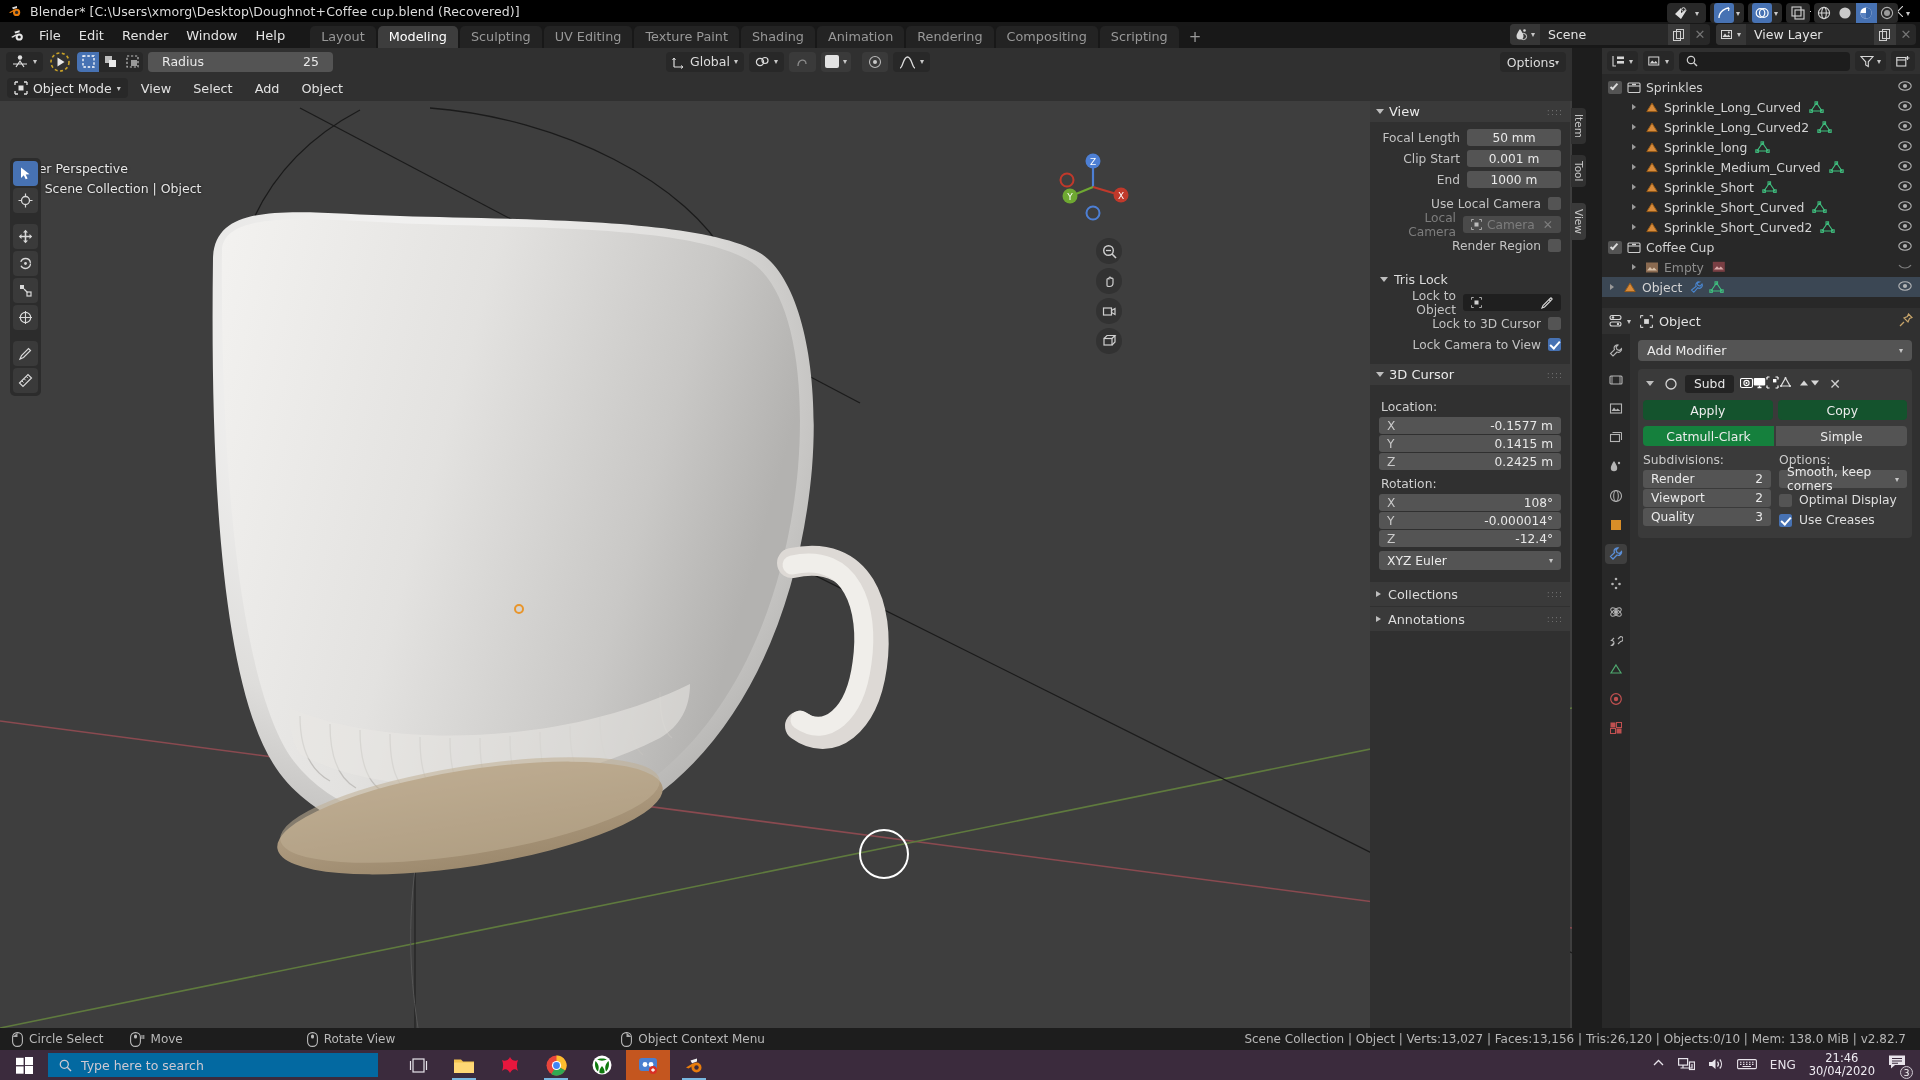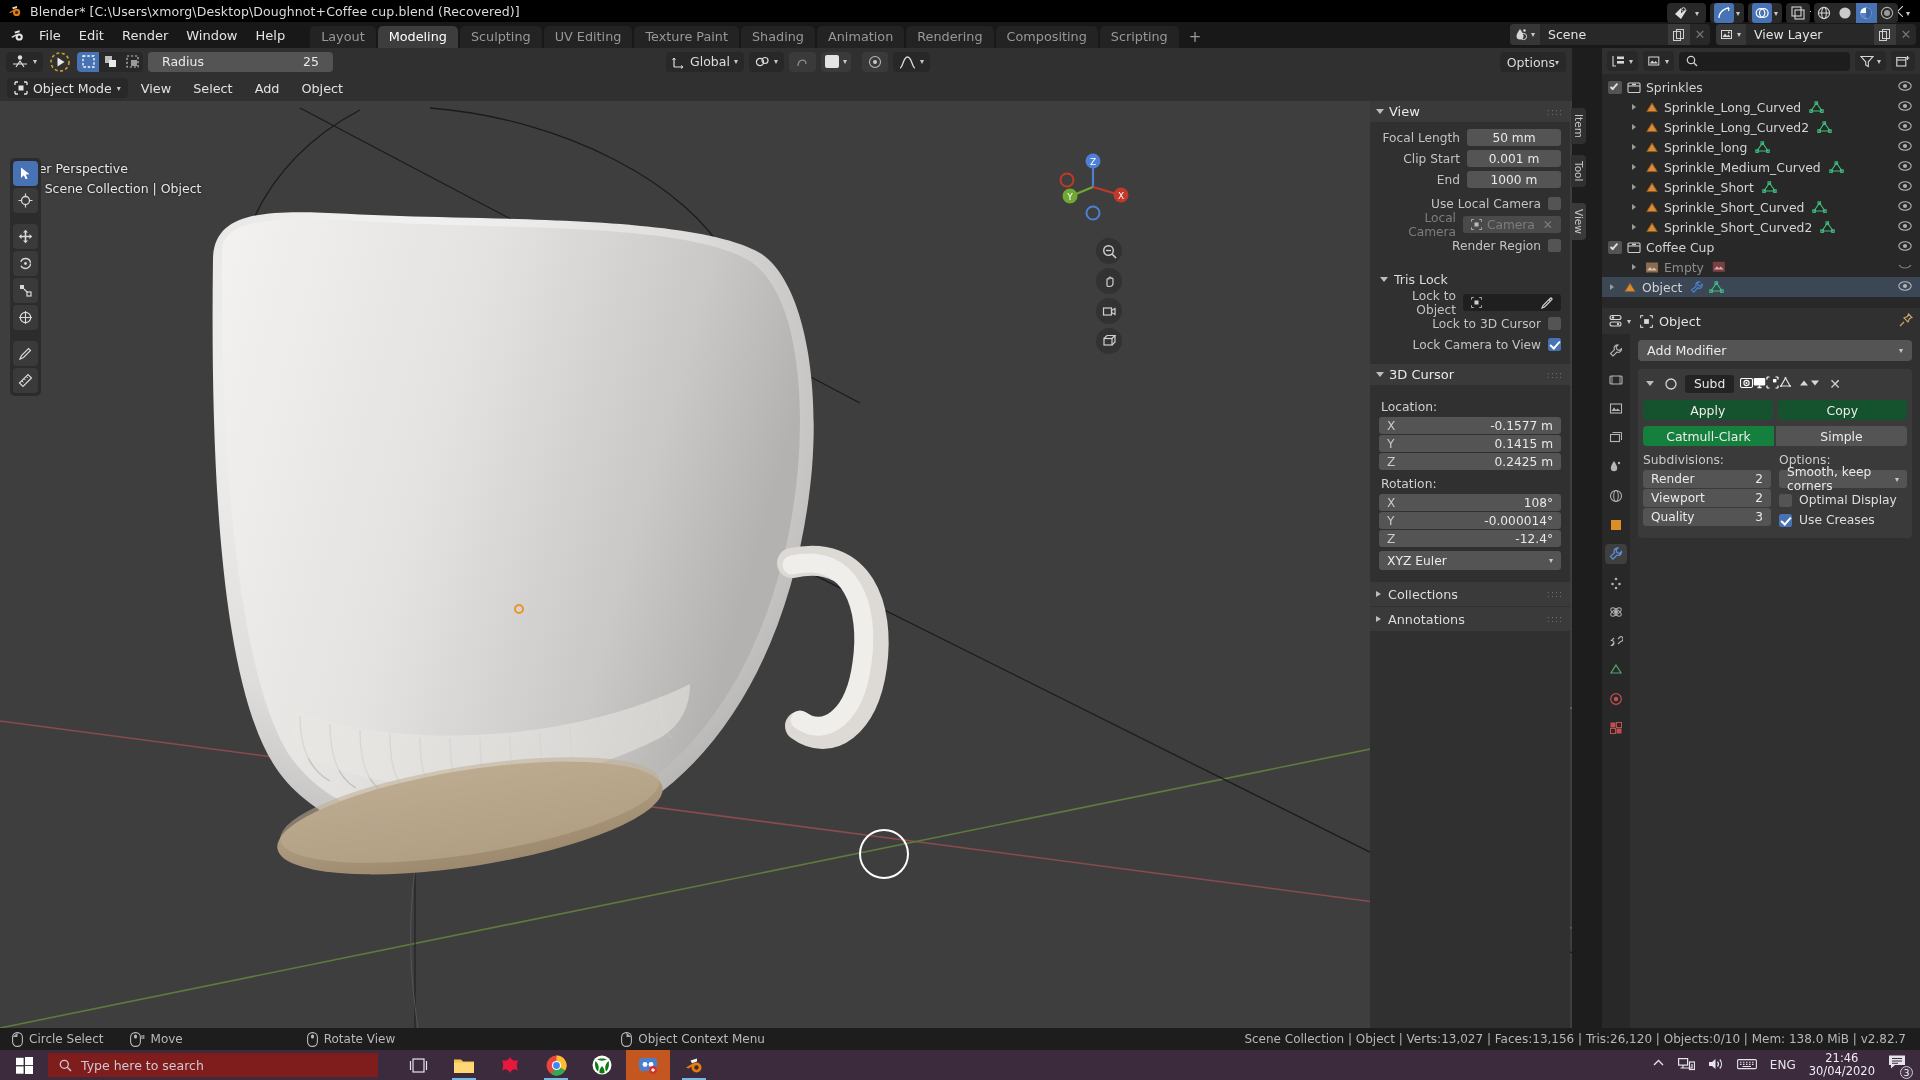--- a/index.html
+++ b/index.html
@@ -186,7 +186,7 @@
   .taskbar { position:absolute; left:0; top:1050px; width:1920px; height:30px; background:#3b2b3d; z-index:50;
      display:flex; align-items:center;}
   .tb-start { width:48px; height:30px; display:flex; align-items:center; justify-content:center;}
-  .tb-search { width:330px; height:24px; background:#7f1d1d; display:flex; align-items:center; gap:9px;
+  .tb-search { width:330px; height:24px; background:#0369a1; display:flex; align-items:center; gap:9px;
      padding:0 11px; color:#cfc9d2; font-size:12.5px;}
   .tb-apps { display:flex; align-items:center; height:30px; margin-left:18px; gap:2px;}
   .tb-app { width:44px; height:30px; display:flex; align-items:center; justify-content:center; position:relative;}

